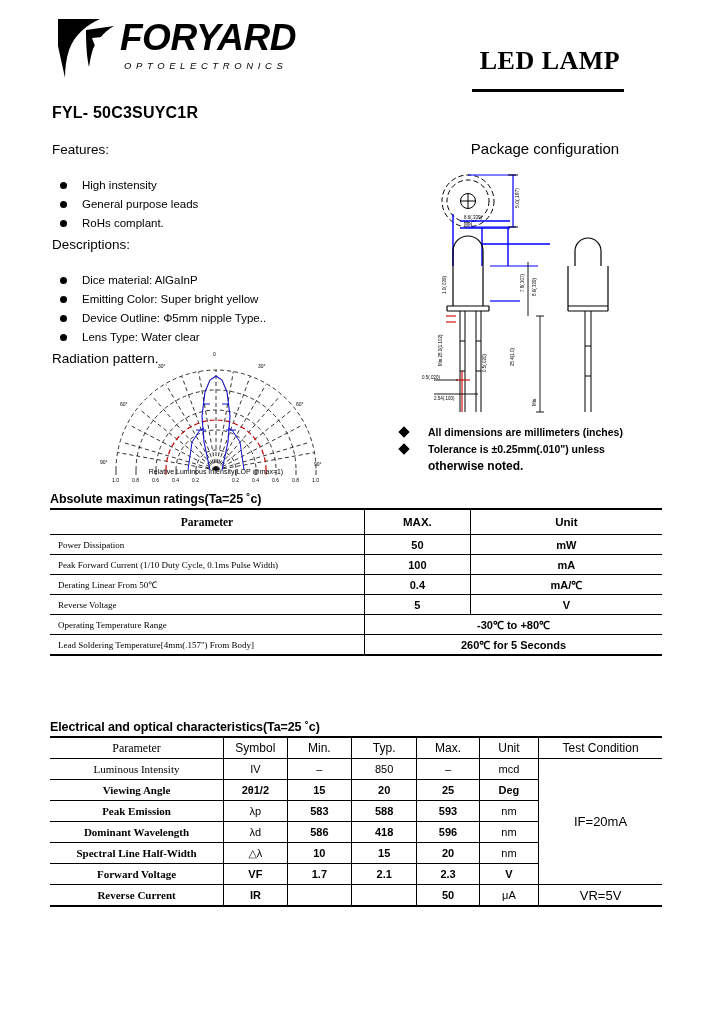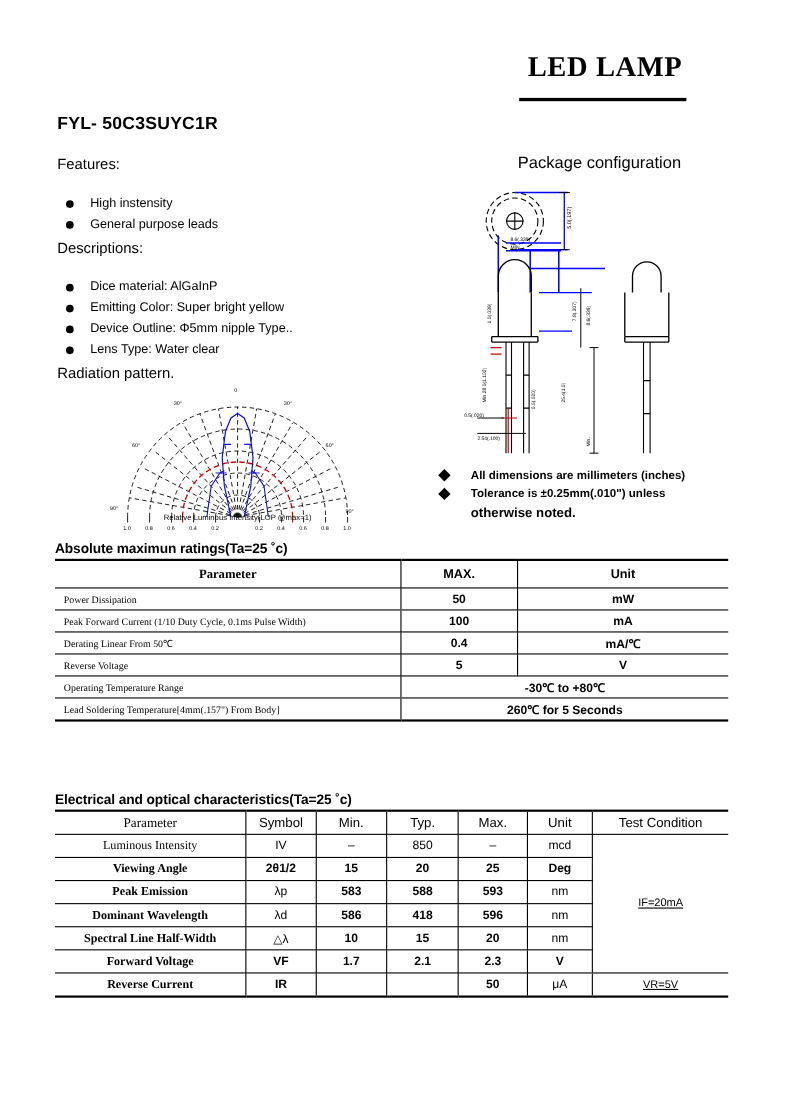--- a/index.html
+++ b/index.html
@@ -221,6 +221,17 @@
 <div class="page">
 
   <div class="header">
+    <div class="logo-wrap">
+      <div class="logo-mark">
+        <svg viewBox="0 0 62 64" width="62" height="64">
+          <path d="M2 3 L44 3 C30 9 18 20 13 34 C10 43 9 53 9 62 C7 52 4 40 2 30 Z" fill="#000"></path>
+          <path d="M30 14 L58 10 C48 16 41 24 37 33 C35 39 34 45 33 51 C31 43 30 30 30 14 Z" fill="#000"></path>
+          <path d="M36 22 L57 20 L39 30 Z" fill="#fff"></path>
+        </svg>
+      </div>
+      <div class="logo-text">FORYARD</div>
+      <div class="logo-sub">OPTOELECTRONICS</div>
+    </div>
     <div class="doc-title">LED LAMP</div>
     <div class="doc-title-rule"></div>
   </div>

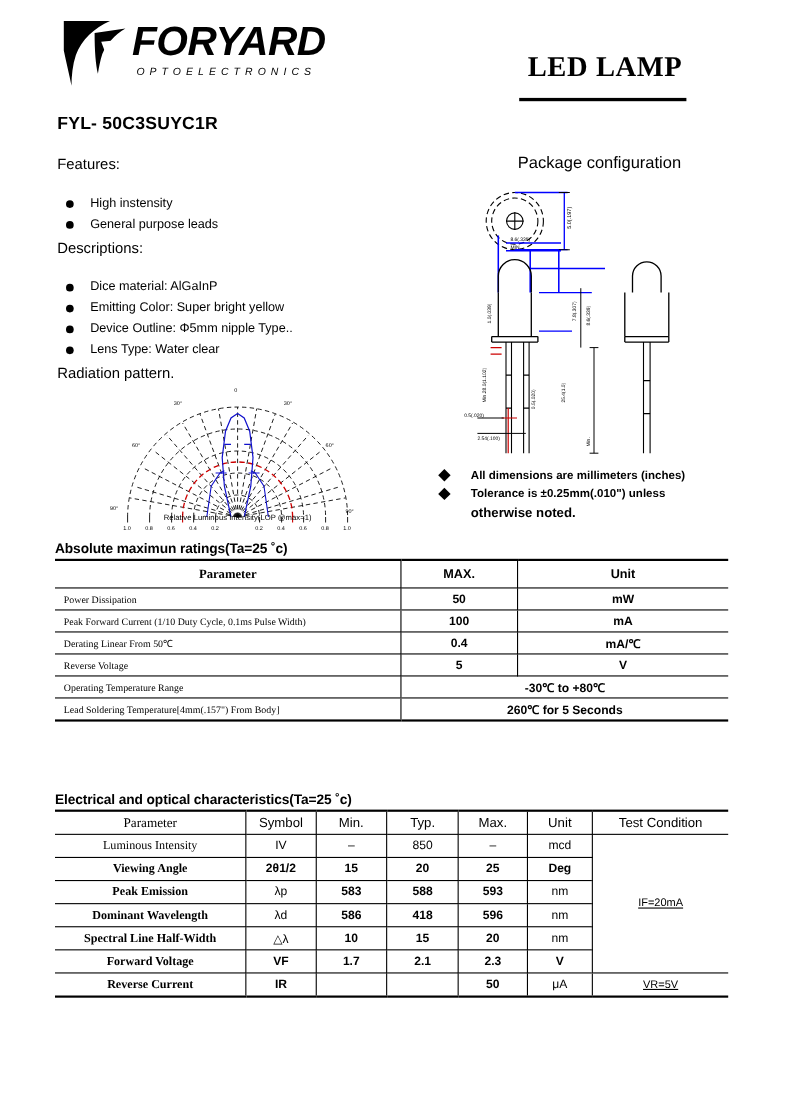--- a/index.html
+++ b/index.html
@@ -243,6 +243,7 @@
     <ul class="bullets">
       <li><span class="bdot"></span><span>High instensity</span></li>
       <li><span class="bdot"></span><span>General purpose leads</span></li>
+      <li><span class="bdot"></span><span>RoHs complant.</span></li>
     </ul>
     <div class="sec-label">Descriptions:</div>
     <ul class="bullets">

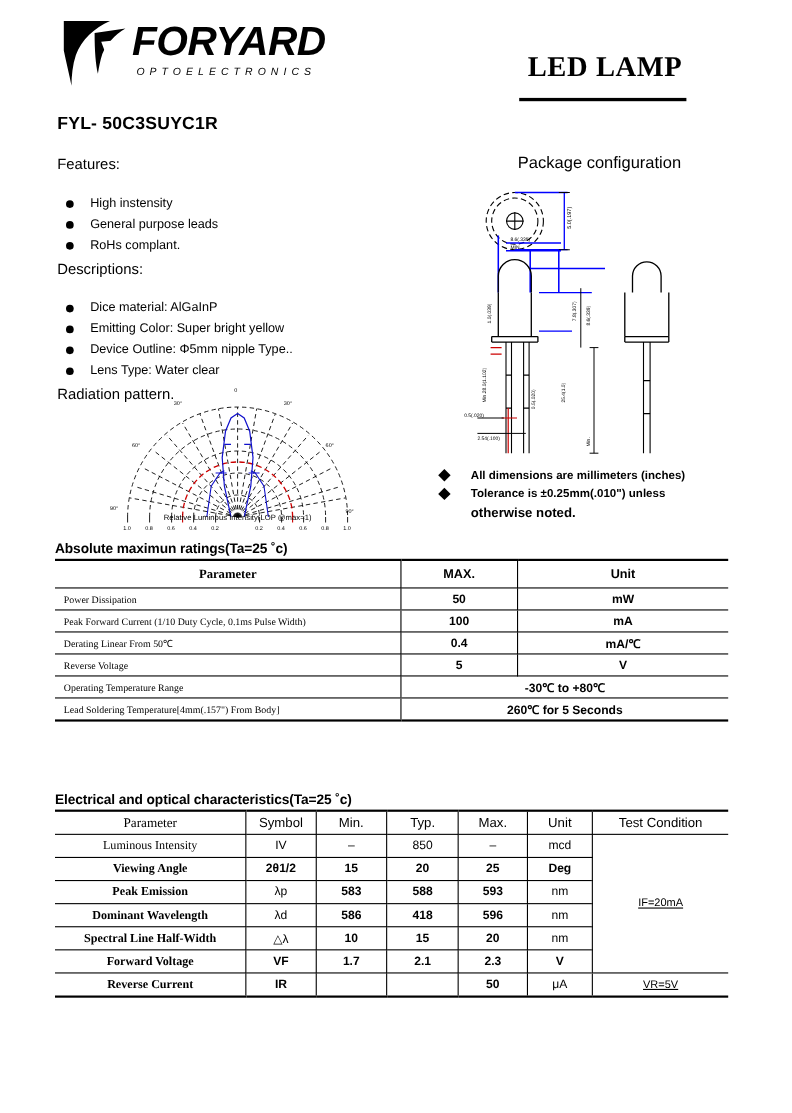--- a/index.html
+++ b/index.html
@@ -213,7 +213,7 @@
   #t-elec td { font-size: 11px; }
   #t-elec td.bold { font-weight: bold; }
   #t-elec .param { font-size: 11px; }
-  #t-elec .tc { font-size: 10px; text-decoration: underline; }
+  #t-elec .tc { font-size: 13px; }
 </style>
 </head>
 <body>

